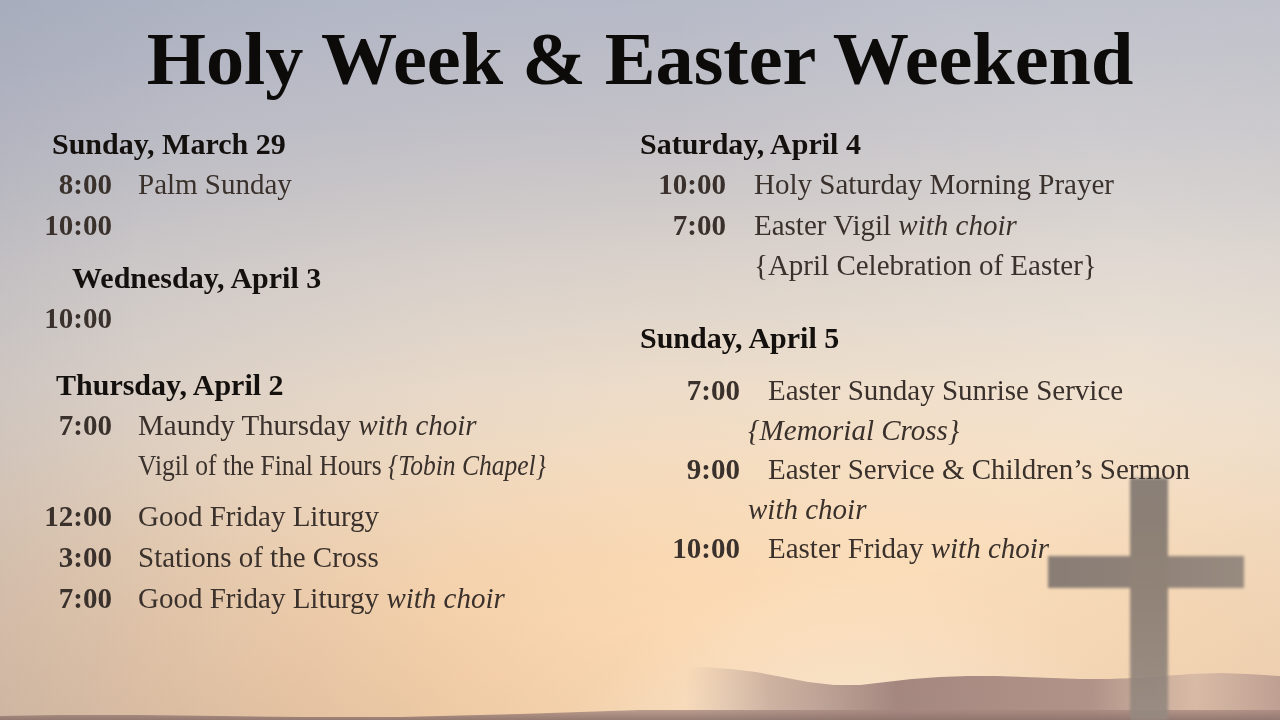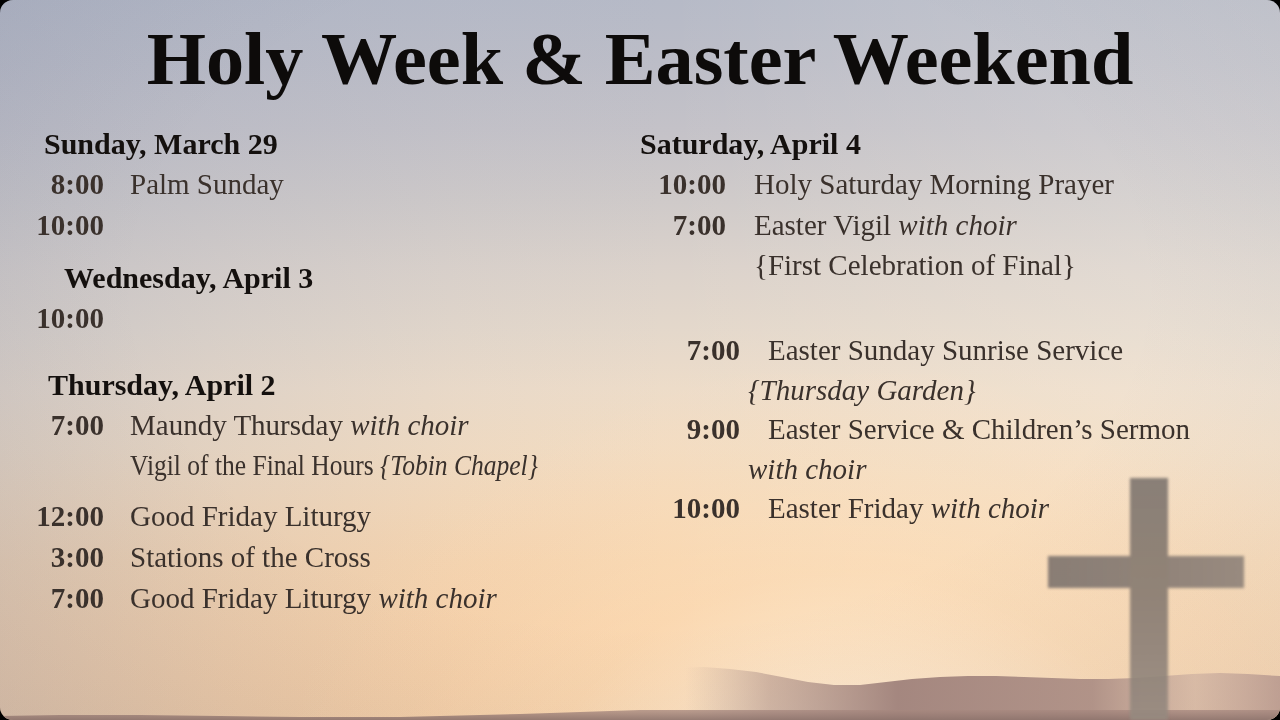--- a/index.html
+++ b/index.html
@@ -15,7 +15,6 @@
     overflow: hidden;
     font-family: "Liberation Serif", "DejaVu Serif", serif;
     color: #2b2522;
-    border-radius: 13px;
     -webkit-font-smoothing: antialiased;
   }
 

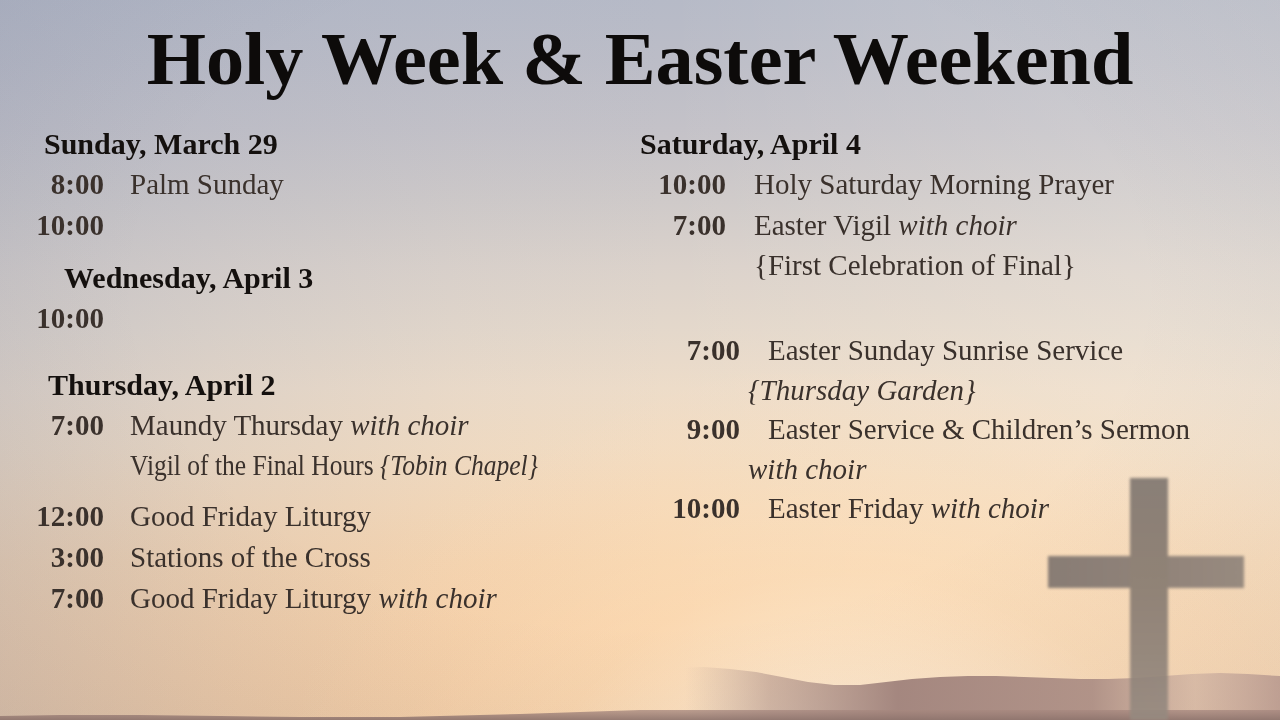--- a/index.html
+++ b/index.html
@@ -120,7 +120,7 @@
     position: absolute;
     top: 124px;
   }
-  .col-left  { left: 16px;   width: 640px; }
+  .col-left  { left: 24px;   width: 640px; }
   .col-right { left: 640px; width: 618px; }
 
   .block { margin-bottom: 0; }

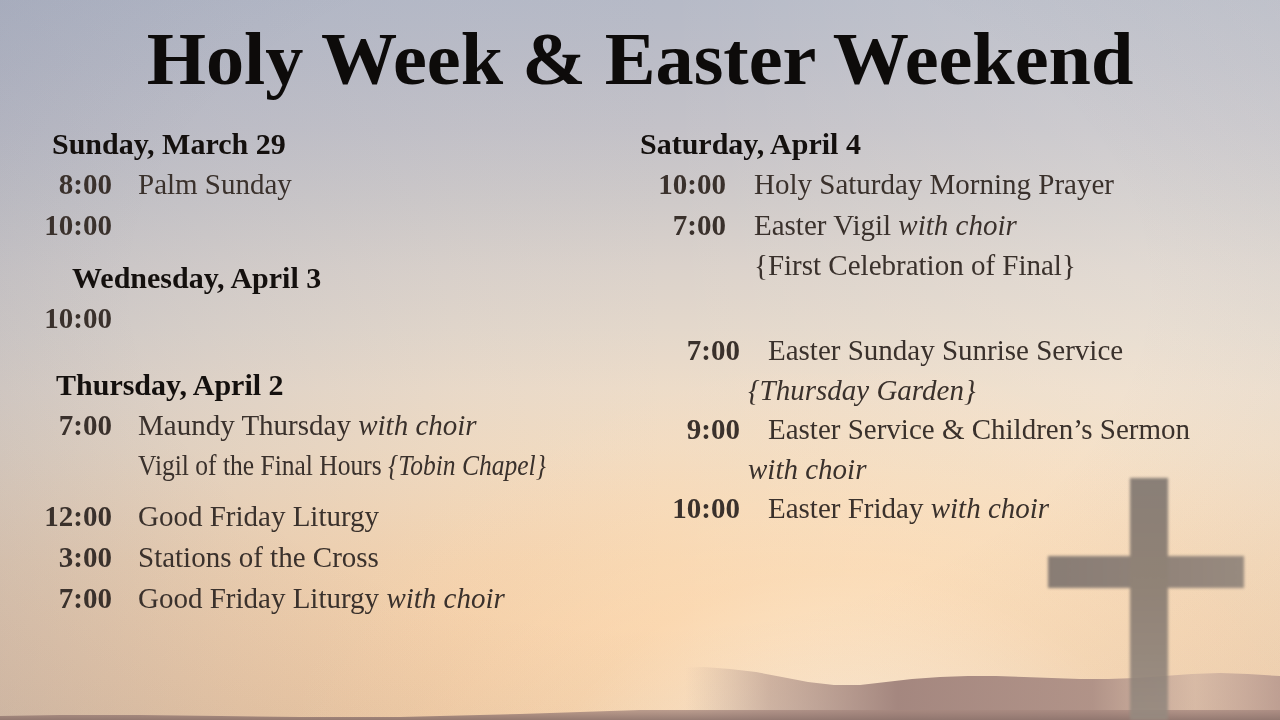--- a/index.html
+++ b/index.html
@@ -284,7 +284,7 @@
         <span class="time">7:00</span>
         <span class="desc"><span>Easter Vigil </span><i>with choir</i></span>
       </div>
-      <div class="sub ind">{First Celebration of Final}</div>
+      <div class="sub ind">{April Celebration of Easter}</div>
     </div>
 
     <div class="gap-lg"></div>

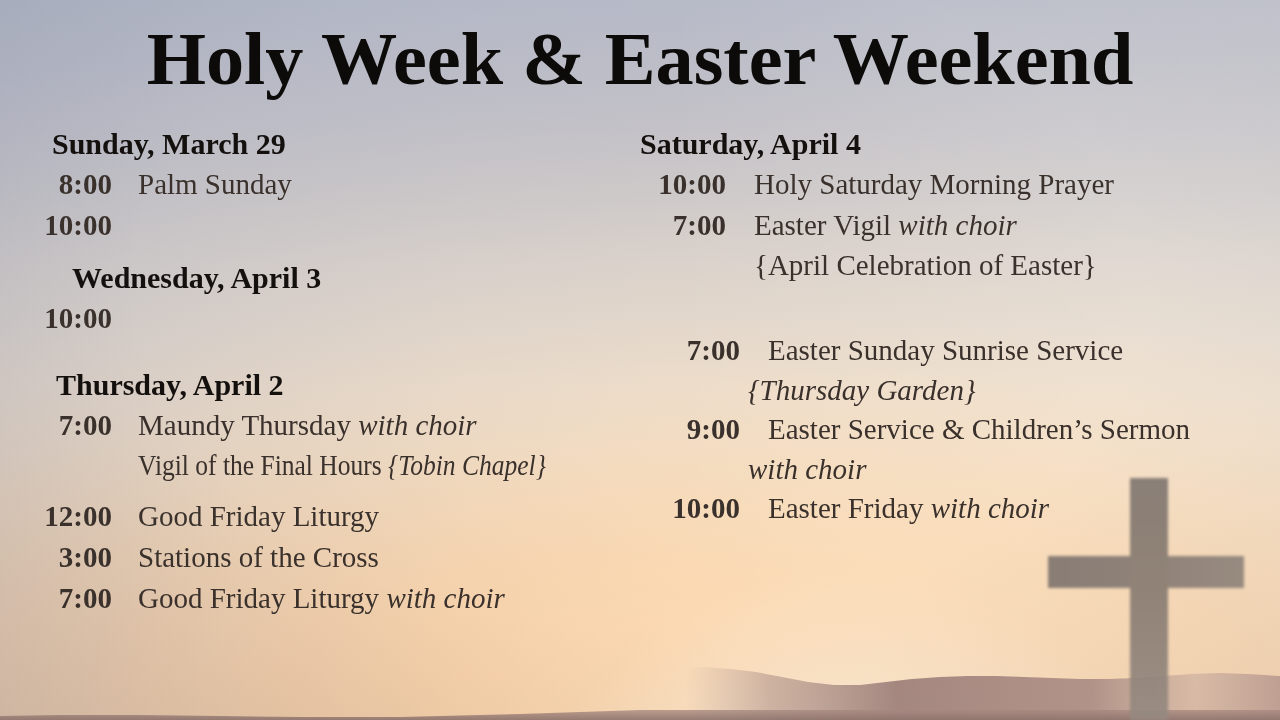--- a/index.html
+++ b/index.html
@@ -290,6 +290,7 @@
     <div class="gap-lg"></div>
 
     <div class="block">
+      <div class="day">Sunday, April 5</div>
       <div class="gap-sm"></div>
       <div class="row rowshift">
         <span class="time">7:00</span>

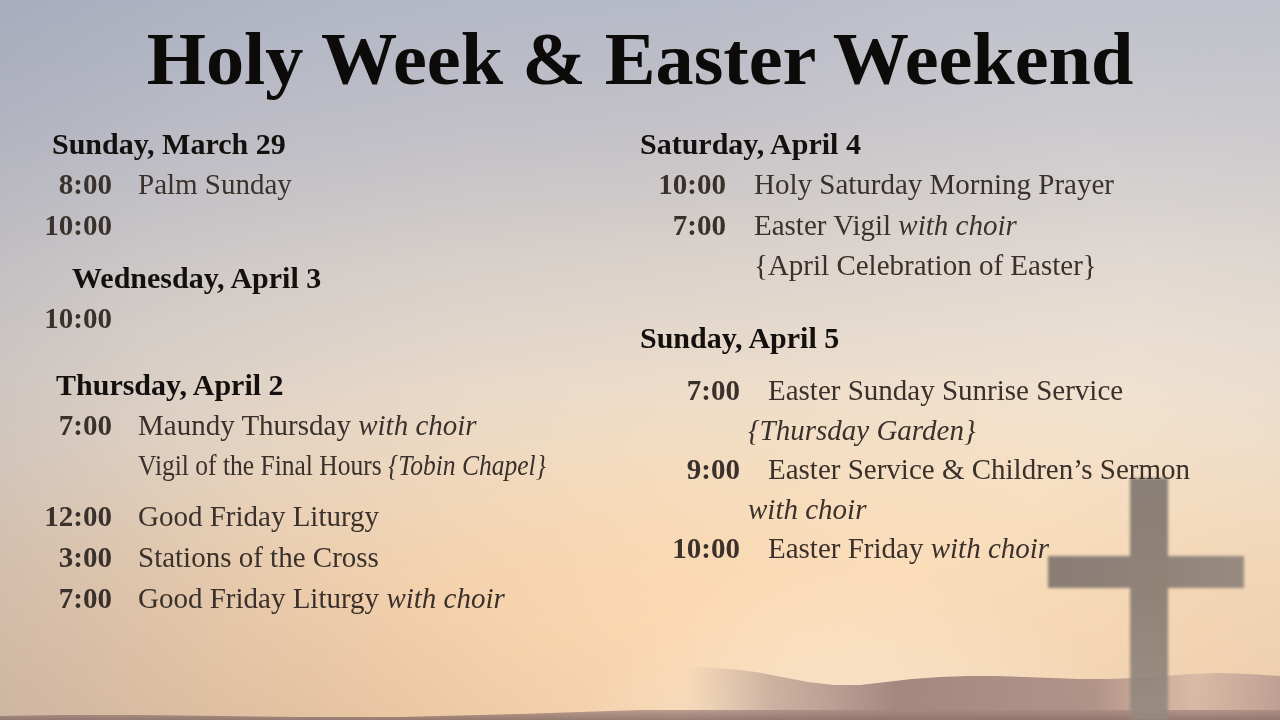--- a/index.html
+++ b/index.html
@@ -296,7 +296,7 @@
         <span class="time">7:00</span>
         <span class="desc"><span>Easter Sunday Sunrise Service</span></span>
       </div>
-      <div class="sub ind2"><i>{Thursday Garden}</i></div>
+      <div class="sub ind2"><i>{Memorial Cross}</i></div>
       <div class="row rowshift">
         <span class="time">9:00</span>
         <span class="desc"><span>Easter Service &amp; Children’s Sermon</span></span>

